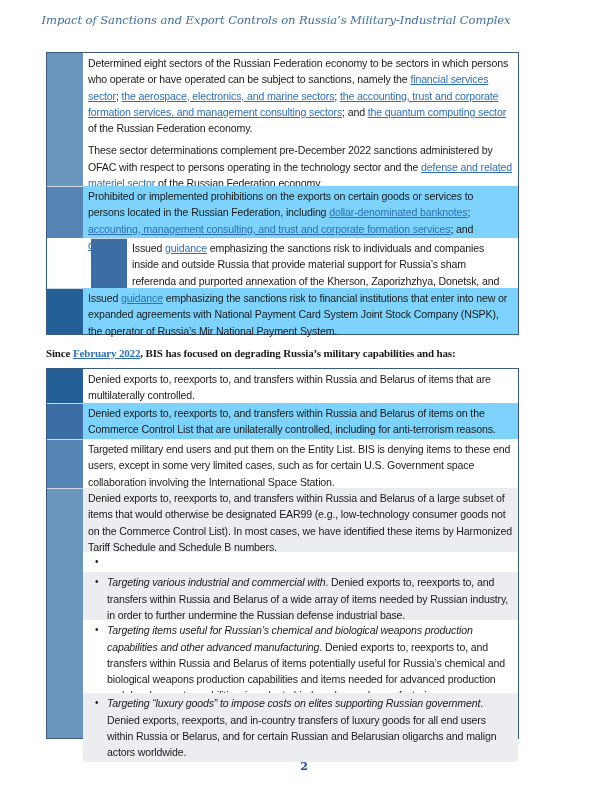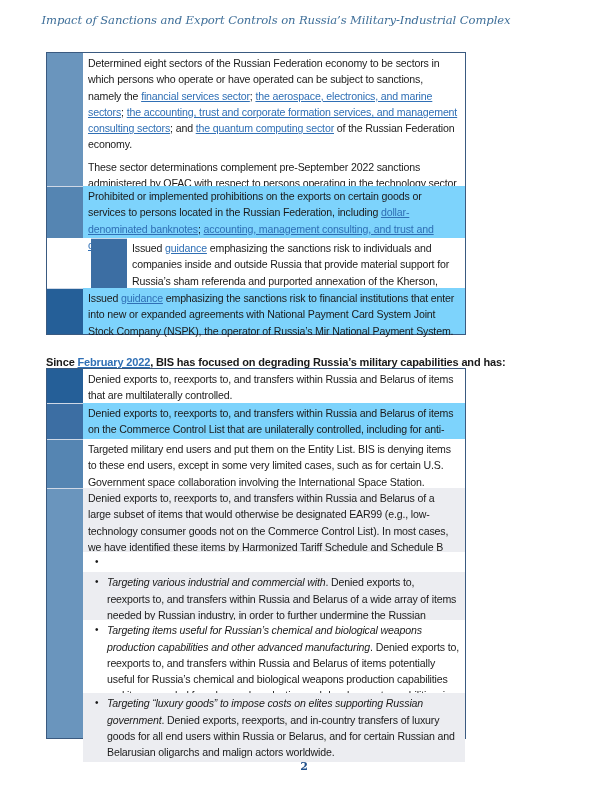--- a/index.html
+++ b/index.html
@@ -8,7 +8,7 @@
   .header-title { position:absolute; top:13px; left:0; width:552px; text-align:center;
          font-family:"DejaVu Serif", "Liberation Serif", serif; font-style:italic;
          font-size:11.6px; color:#3f6f99; letter-spacing:-0.1px; }
-  .tbl { position:absolute; left:46px; width:420px; border:1px solid #3a5a80; box-sizing:border-box; }
+  .tbl { position:absolute; left:46px; width:473px; border:1px solid #3a5a80; box-sizing:border-box; }
   .row { display:flex; position:relative; }
   .accent { width:36px; flex:none; }
   .cell { flex:1; padding:2px 6px 3px 5px; font-size:10.6px; line-height:16.3px; letter-spacing:-0.15px; }

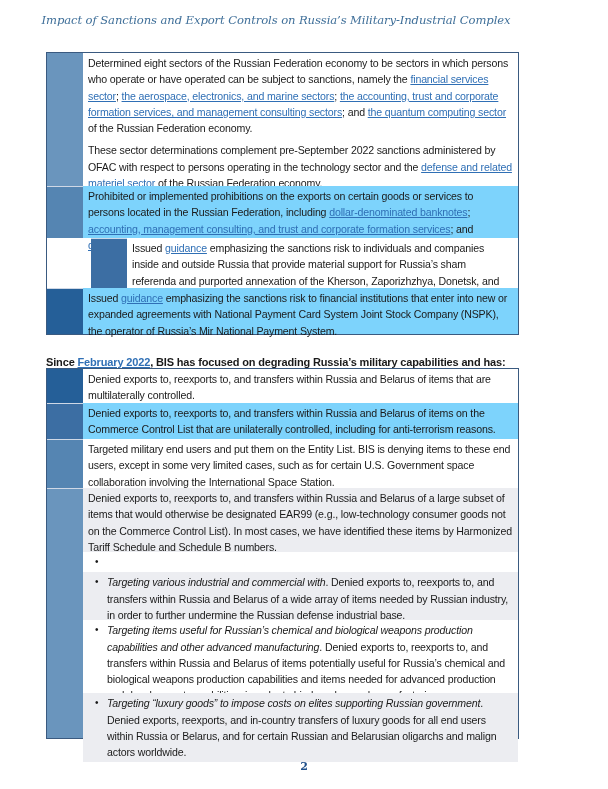--- a/index.html
+++ b/index.html
@@ -39,7 +39,7 @@
     <div class="accent" style="background:#6a95bd;"></div>
     <div class="cell">
       <p><span>Determined eight sectors of the Russian Federation economy to be sectors in which persons who operate or have operated can be subject to sanctions, namely the </span><a>financial services sector</a><span>; </span><a>the aerospace, electronics, and marine sectors</a><span>; </span><a>the accounting, trust and corporate formation services, and management consulting sectors</a><span>; and </span><a>the quantum computing sector</a><span> of the Russian Federation economy.</span></p>
-      <p><span>These sector determinations complement pre-September 2022 sanctions administered by OFAC with respect to persons operating in the technology sector and the </span><a>defense and related materiel sector</a><span> of the Russian Federation economy.</span></p>
+      <p><span>These sector determinations complement pre-December 2022 sanctions administered by OFAC with respect to persons operating in the technology sector and the </span><a>defense and related materiel sector</a><span> of the Russian Federation economy.</span></p>
     </div>
   </div>
   <div class="row gray" style="height:52px;">

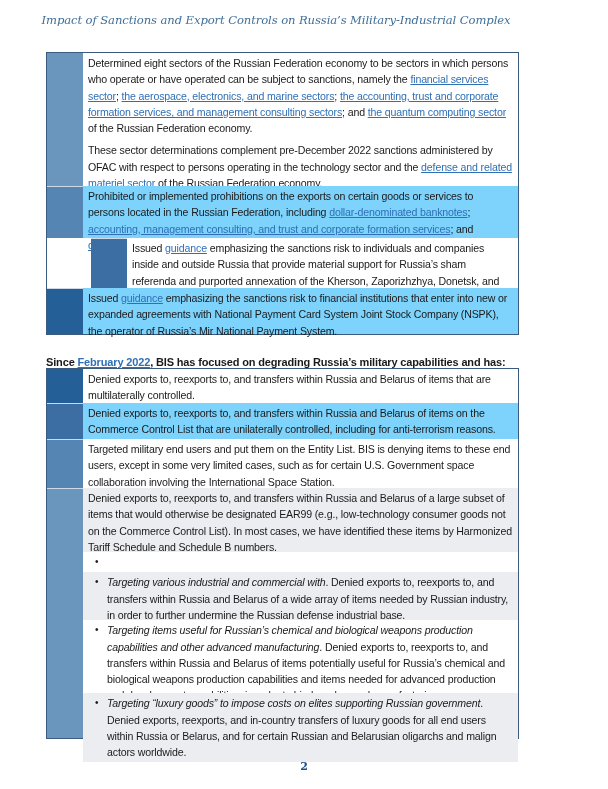--- a/index.html
+++ b/index.html
@@ -18,7 +18,7 @@
   .cell p { margin:0; }
   .cell p + p { margin-top:6px; }
   a { color:#2f6fb5; text-decoration:underline; }
-  .heading { position:absolute; left:46px; top:356px; font-size:11px; font-weight:bold; letter-spacing:-0.15px; }
+  .heading { position:absolute; left:46px; top:347px; font-size:11px; font-weight:bold; letter-spacing:-0.15px;font-family:Liberation Serif, serif; }
   .heading a { font-weight:bold; }
   .bullet { display:flex; padding:2px 6px 2px 12px; font-size:10.6px; line-height:16.3px; letter-spacing:-0.15px; }
   .bullet .dot { width:12px; flex:none; font-size:10px; }

